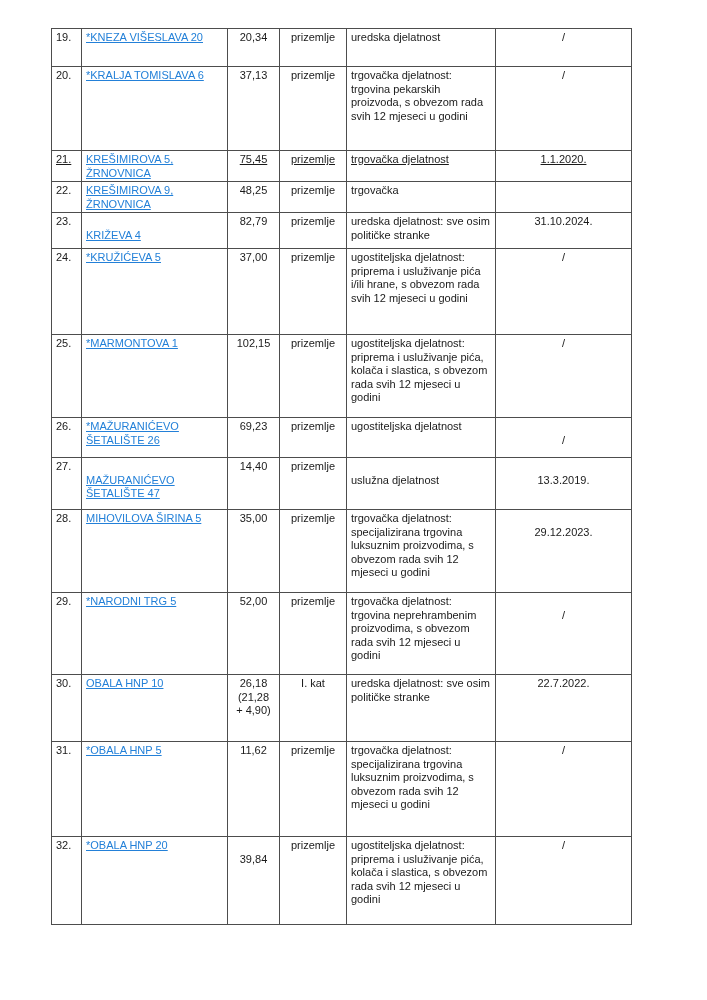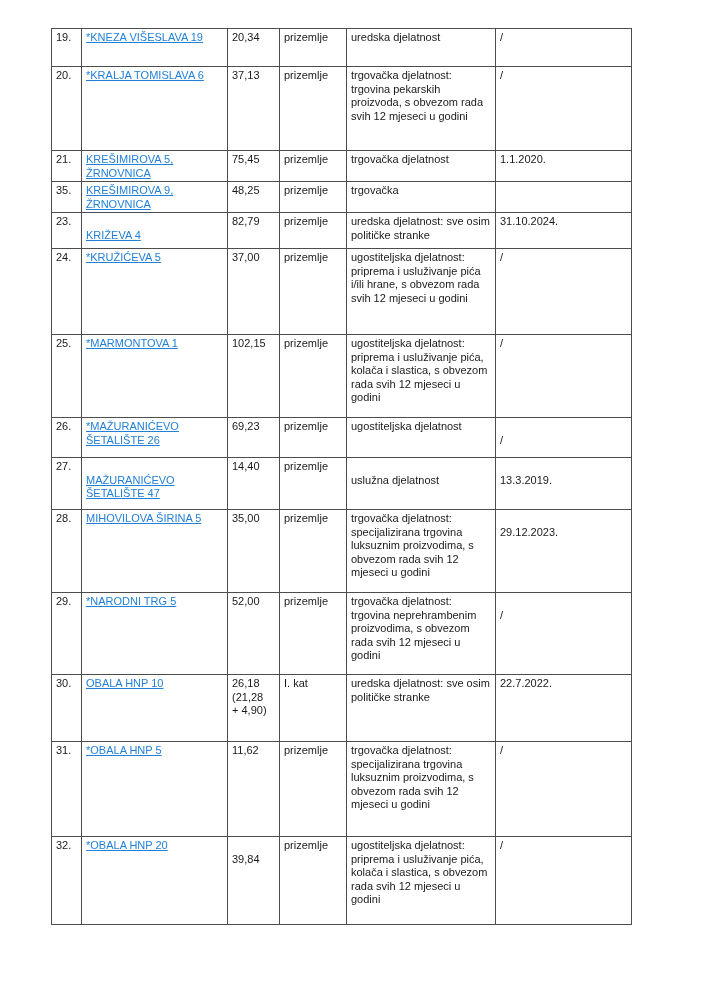--- a/index.html
+++ b/index.html
@@ -54,7 +54,7 @@
     <tbody id="tbody">
         <tr style="height: 38px;">
           <td class="col-num"><span>19.</span></td>
-          <td class="col-address"><a class="addr">*KNEZA VIŠESLAVA 19</a></td>
+          <td class="col-address"><a class="addr">*KNEZA VIŠESLAVA 20</a></td>
           <td class="col-area"><span>20,34</span></td>
           <td class="col-floor"><span>prizemlje</span></td>
           <td class="col-activity"><span>uredska djelatnost</span></td>

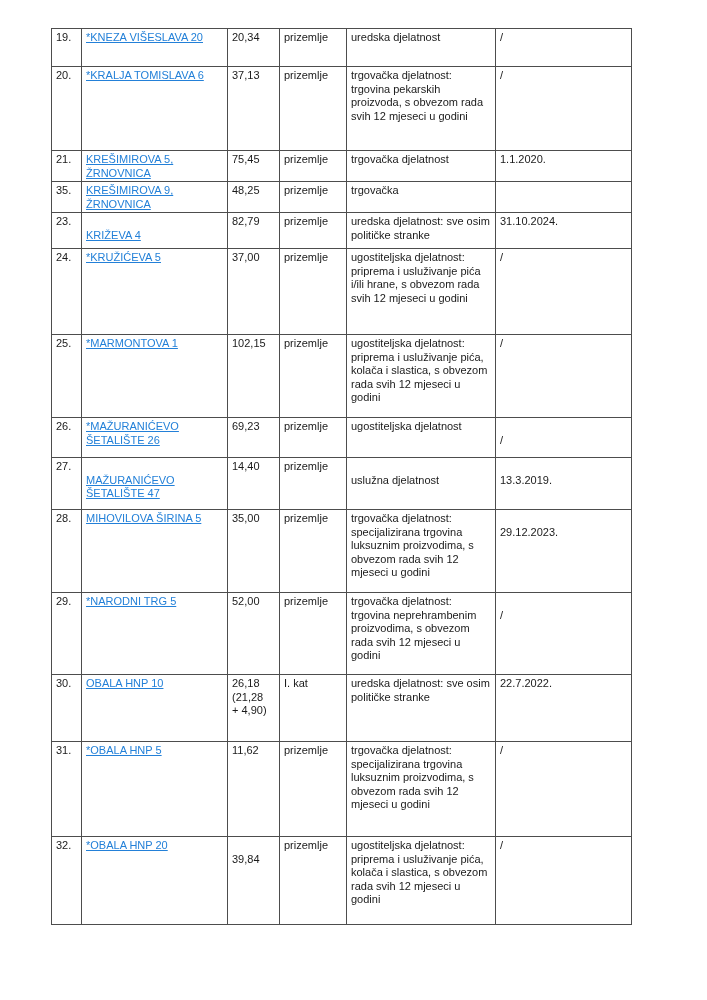--- a/index.html
+++ b/index.html
@@ -29,7 +29,7 @@
     word-wrap:break-word;
   }
   td.col-num{padding-left:7px;}
-  td.col-area, td.col-floor, td.col-date{text-align:left;}
+  td.col-area, td.col-floor, td.col-date{text-align:center;}
   a.addr{
     color:var(--link);
     text-decoration:underline;

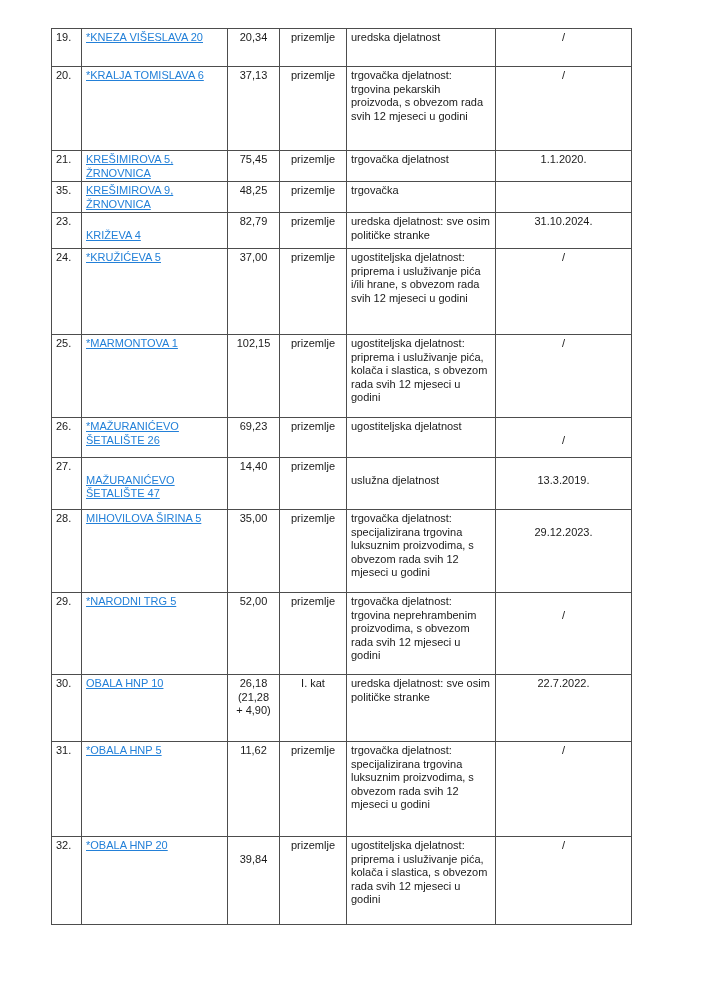--- a/index.html
+++ b/index.html
@@ -68,7 +68,7 @@
           <td class="col-activity"><span>trgovačka djelatnost: trgovina pekarskih proizvoda, s obvezom rada svih 12 mjeseci u godini</span></td>
           <td class="col-date"><span>/</span></td>
         </tr>
-        <tr style="height: 23px;">
+        <tr style="height: 23px; text-decoration: underline;">
           <td class="col-num"><span>21.</span></td>
           <td class="col-address"><a class="addr">KREŠIMIROVA 5,
 ŽRNOVNICA</a></td>

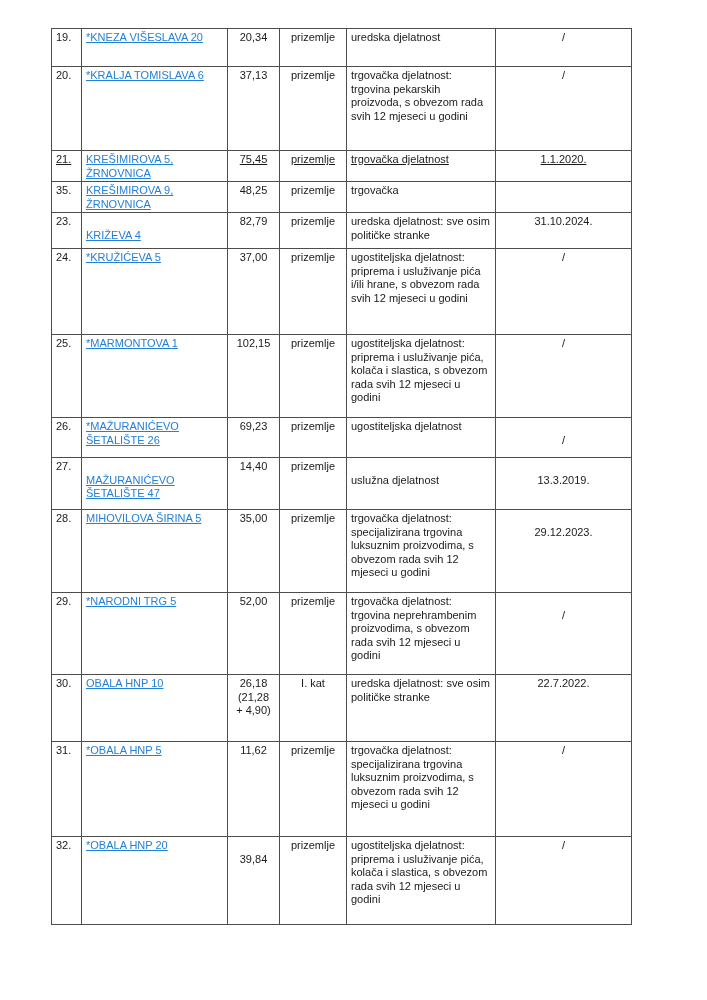--- a/index.html
+++ b/index.html
@@ -78,7 +78,7 @@
           <td class="col-date"><span>1.1.2020.</span></td>
         </tr>
         <tr style="height: 30px;">
-          <td class="col-num"><span>35.</span></td>
+          <td class="col-num"><span>22.</span></td>
           <td class="col-address"><a class="addr">KREŠIMIROVA 9,
 ŽRNOVNICA</a></td>
           <td class="col-area"><span>48,25</span></td>

